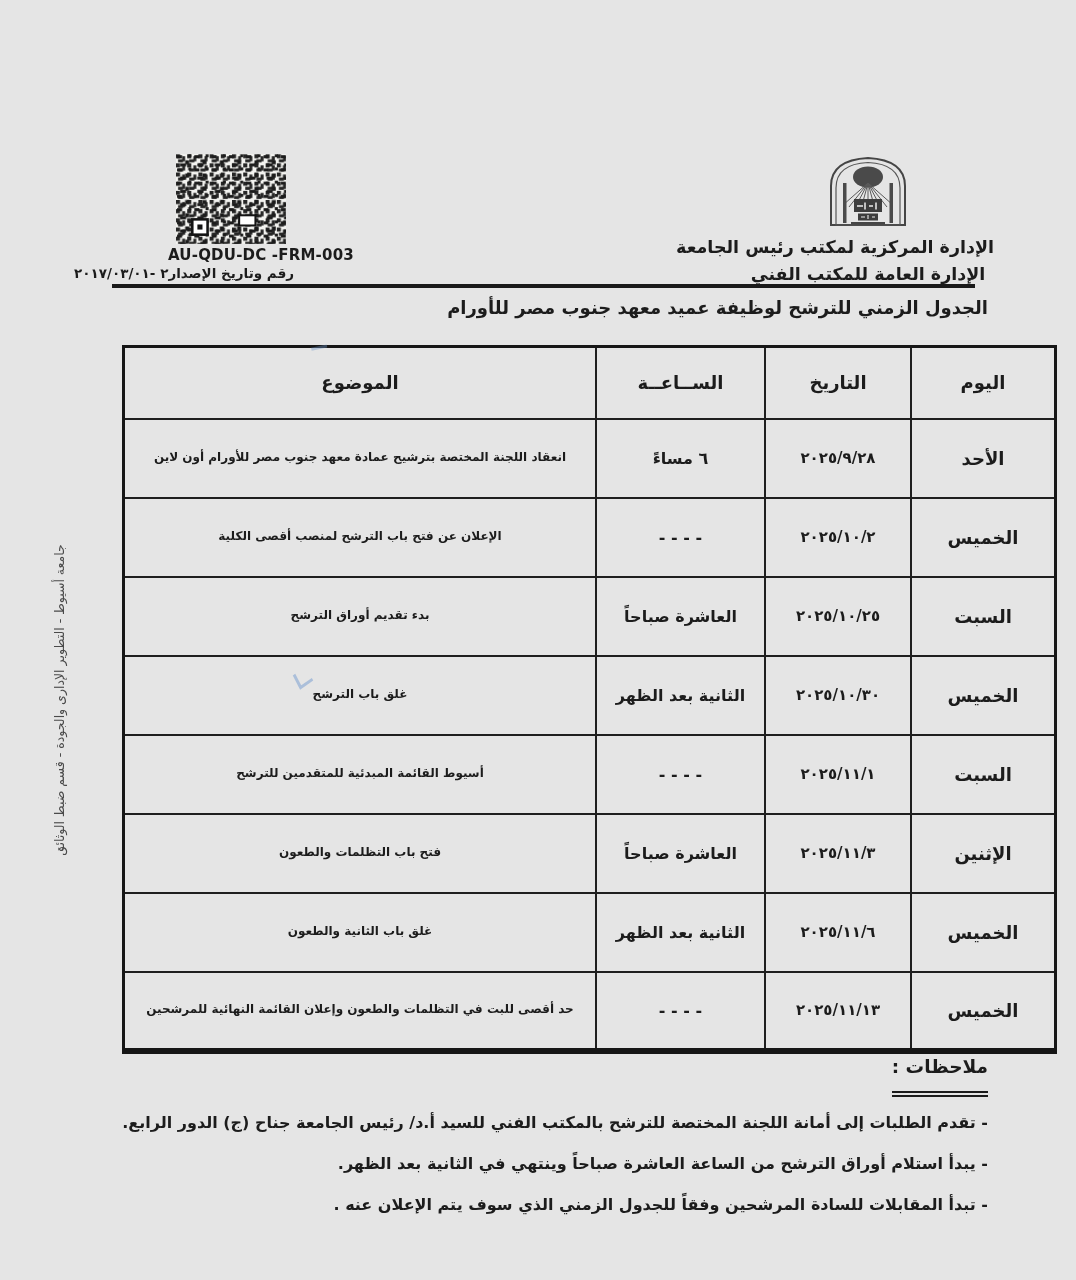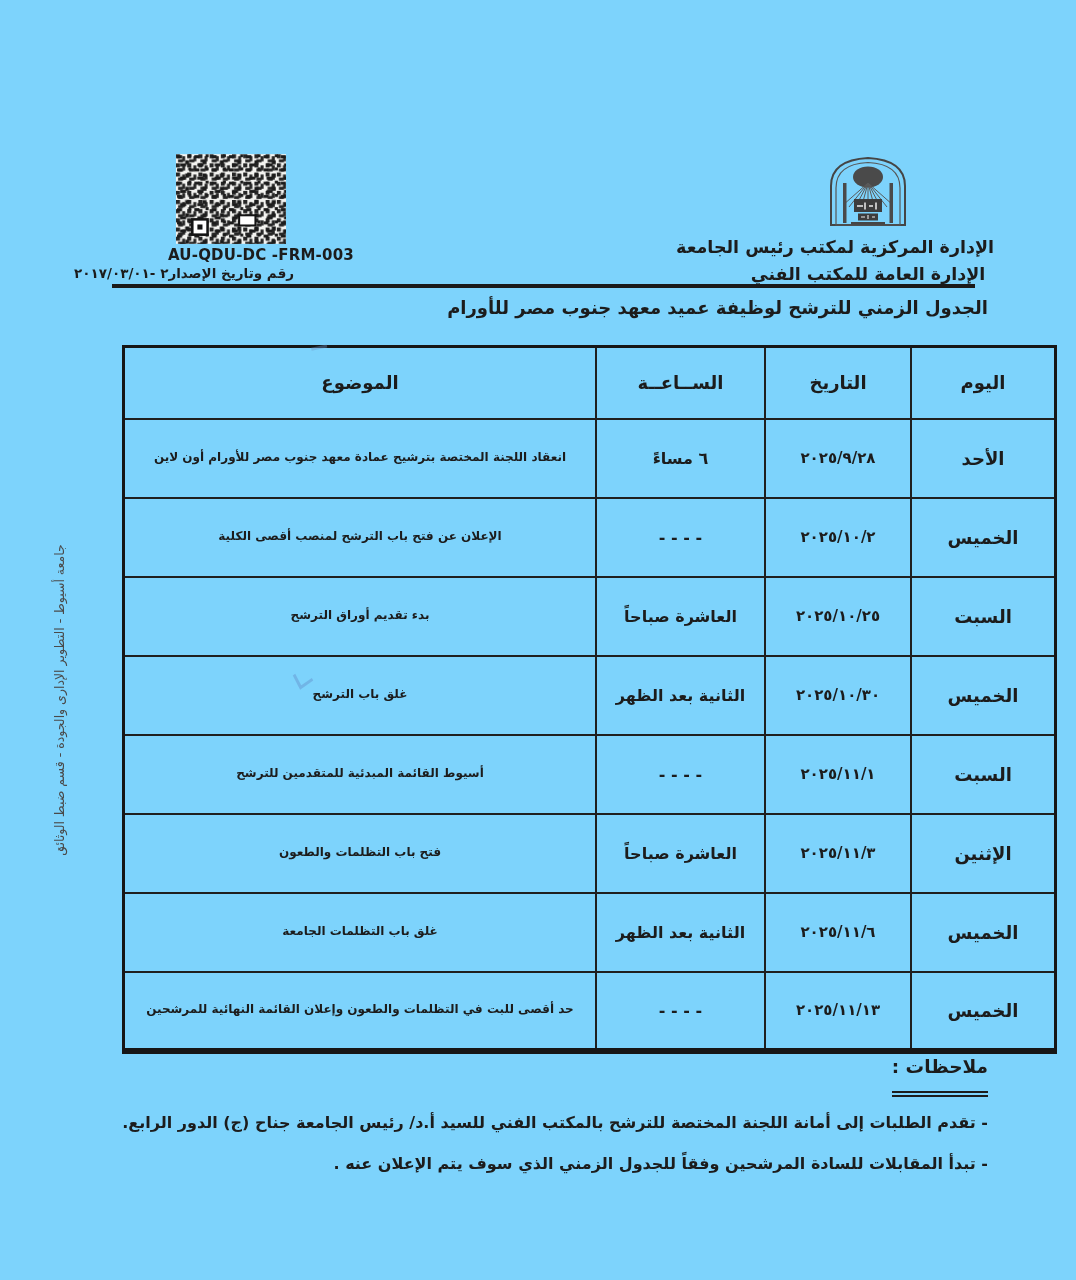--- a/index.html
+++ b/index.html
@@ -6,7 +6,7 @@
   .page{
     position:relative;
     width:1076px;height:1280px;
-    background:#7dd3fc;
+    background:#e5e5e5;
     font-family:"DejaVu Sans",sans-serif;
     color:#1c1c1c;
     overflow:hidden;

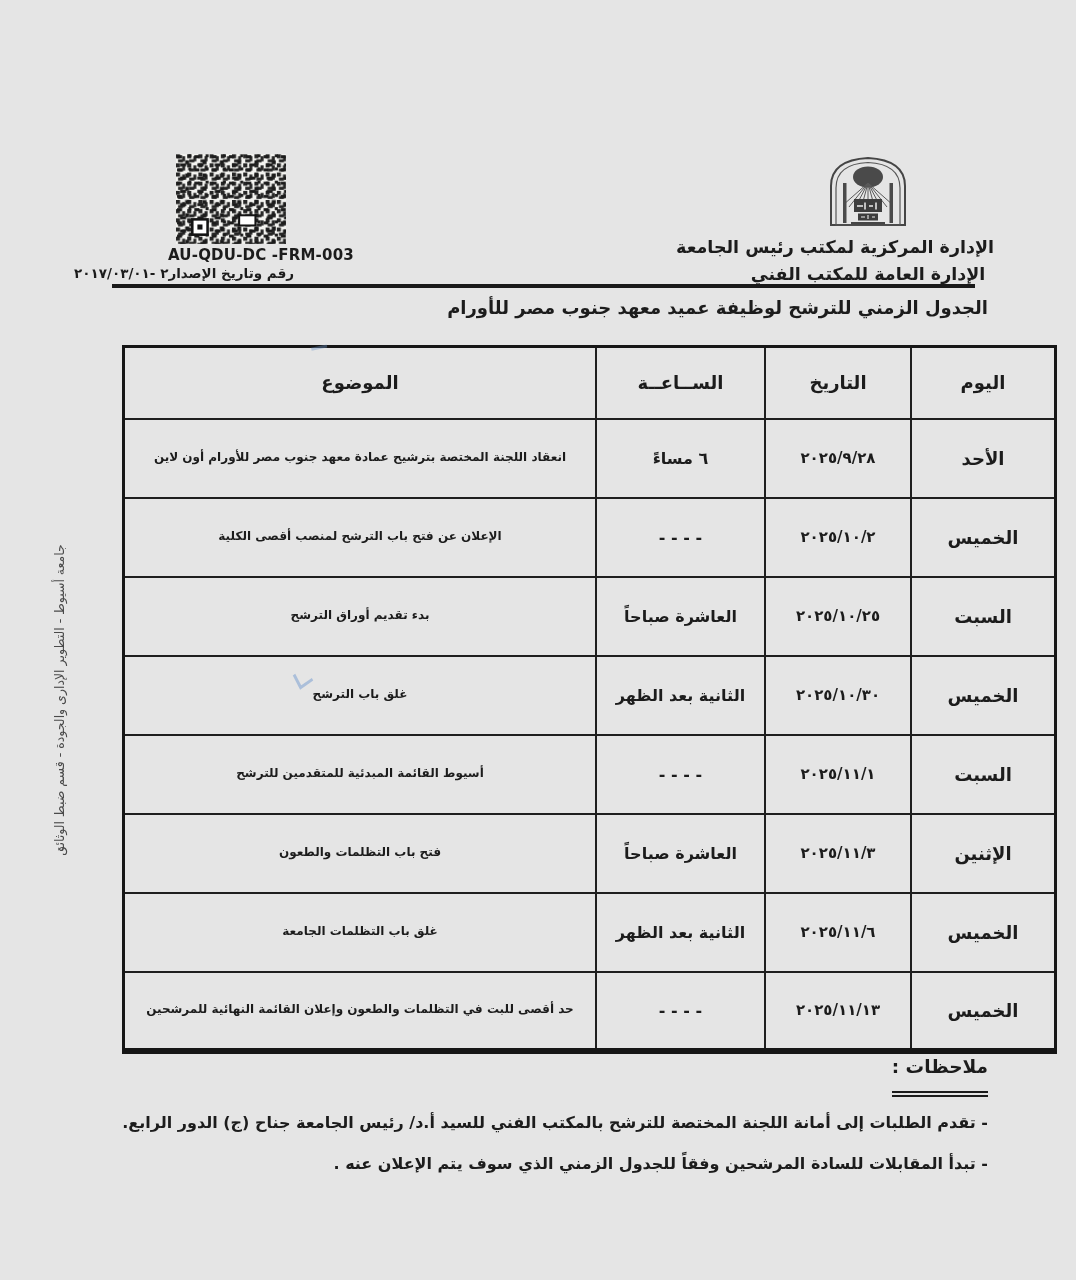--- a/index.html
+++ b/index.html
@@ -159,7 +159,7 @@
         <td class="cell-day">الخميس</td>
         <td class="cell-date">٢٠٢٥/١١/٦</td>
         <td class="cell-time">الثانية بعد الظهر</td>
-        <td class="cell-subject">غلق باب التظلمات الجامعة</td>
+        <td class="cell-subject">غلق باب الثانية والطعون</td>
       </tr>
       <tr class="row">
         <td class="cell-day">الخميس</td>

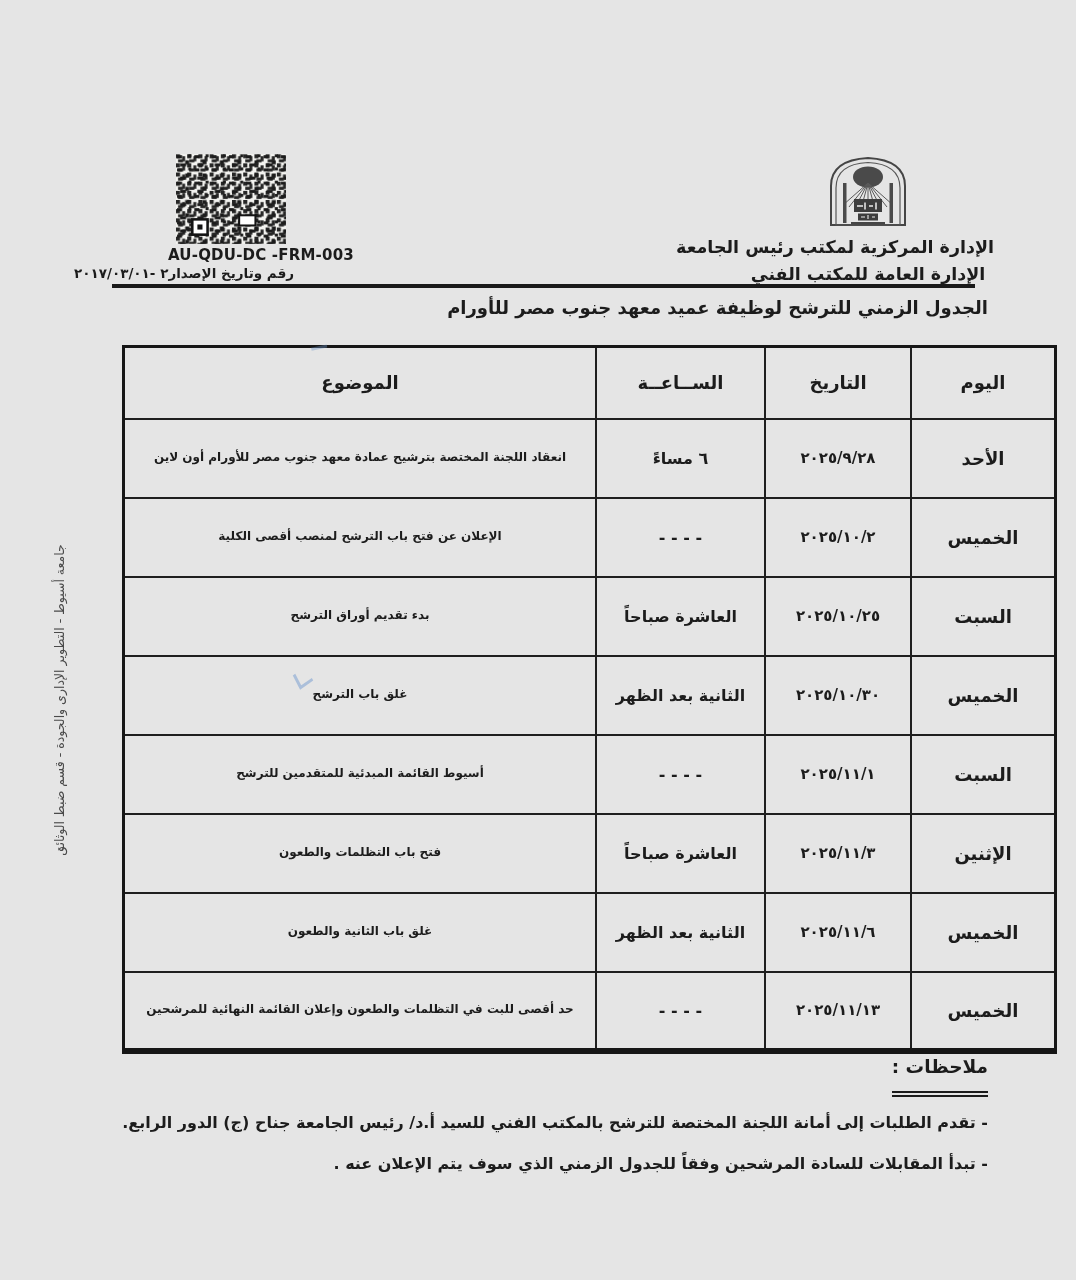--- a/index.html
+++ b/index.html
@@ -176,6 +176,7 @@
     <span class="notes-heading">ملاحظات :</span>
     <div class="notes-list">
       <div class="note-item">- تقدم الطلبات إلى أمانة اللجنة المختصة للترشح بالمكتب الفني للسيد أ.د/ رئيس الجامعة جناح (ج) الدور الرابع.</div>
+      <div class="note-item">- يبدأ استلام أوراق الترشح من الساعة العاشرة صباحاً وينتهي في الثانية بعد الظهر.</div>
       <div class="note-item">- تبدأ المقابلات للسادة المرشحين وفقاً للجدول الزمني الذي سوف يتم الإعلان عنه .</div>
     </div>
   </div>

